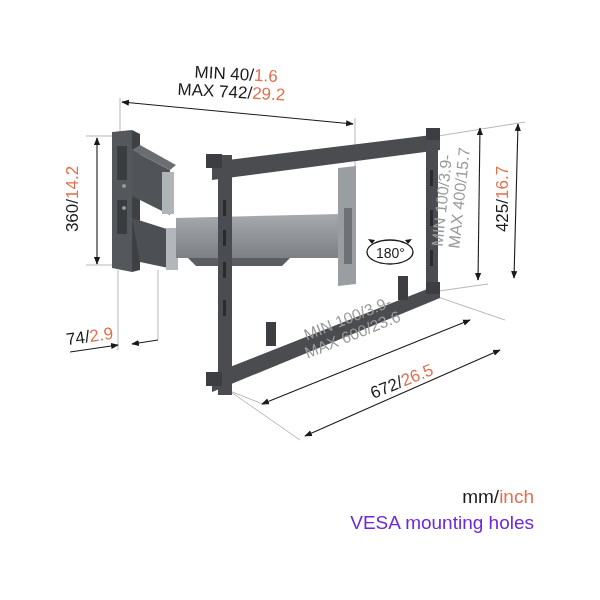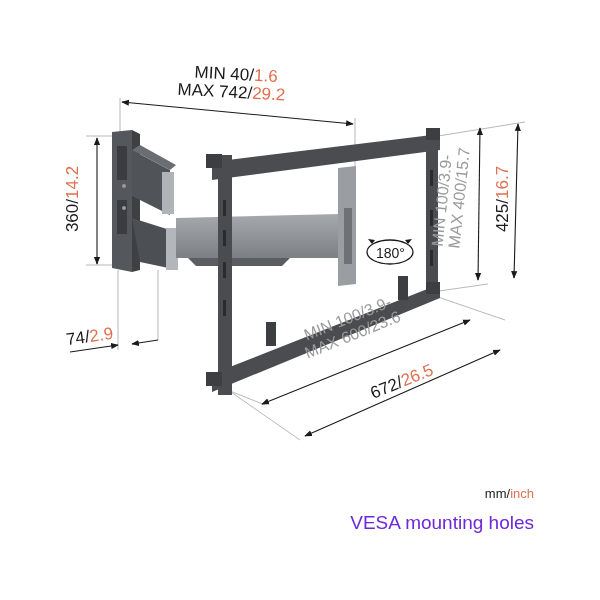--- a/index.html
+++ b/index.html
@@ -9,7 +9,7 @@
   .dim .in{color:#e0704f;}
   .vesa{color:#9a9a9a;}
   .legend{position:absolute;right:66px;text-align:right;}
-  #legend-units{top:486px;font-size:13px;color:#1a1a1a;}
+  #legend-units{top:486px;font-size:19px;color:#1a1a1a;}
   #legend-units .in{color:#e0704f;}
   #legend-vesa{top:512px;font-size:19px;color:#6d28d9;}
 </style>

